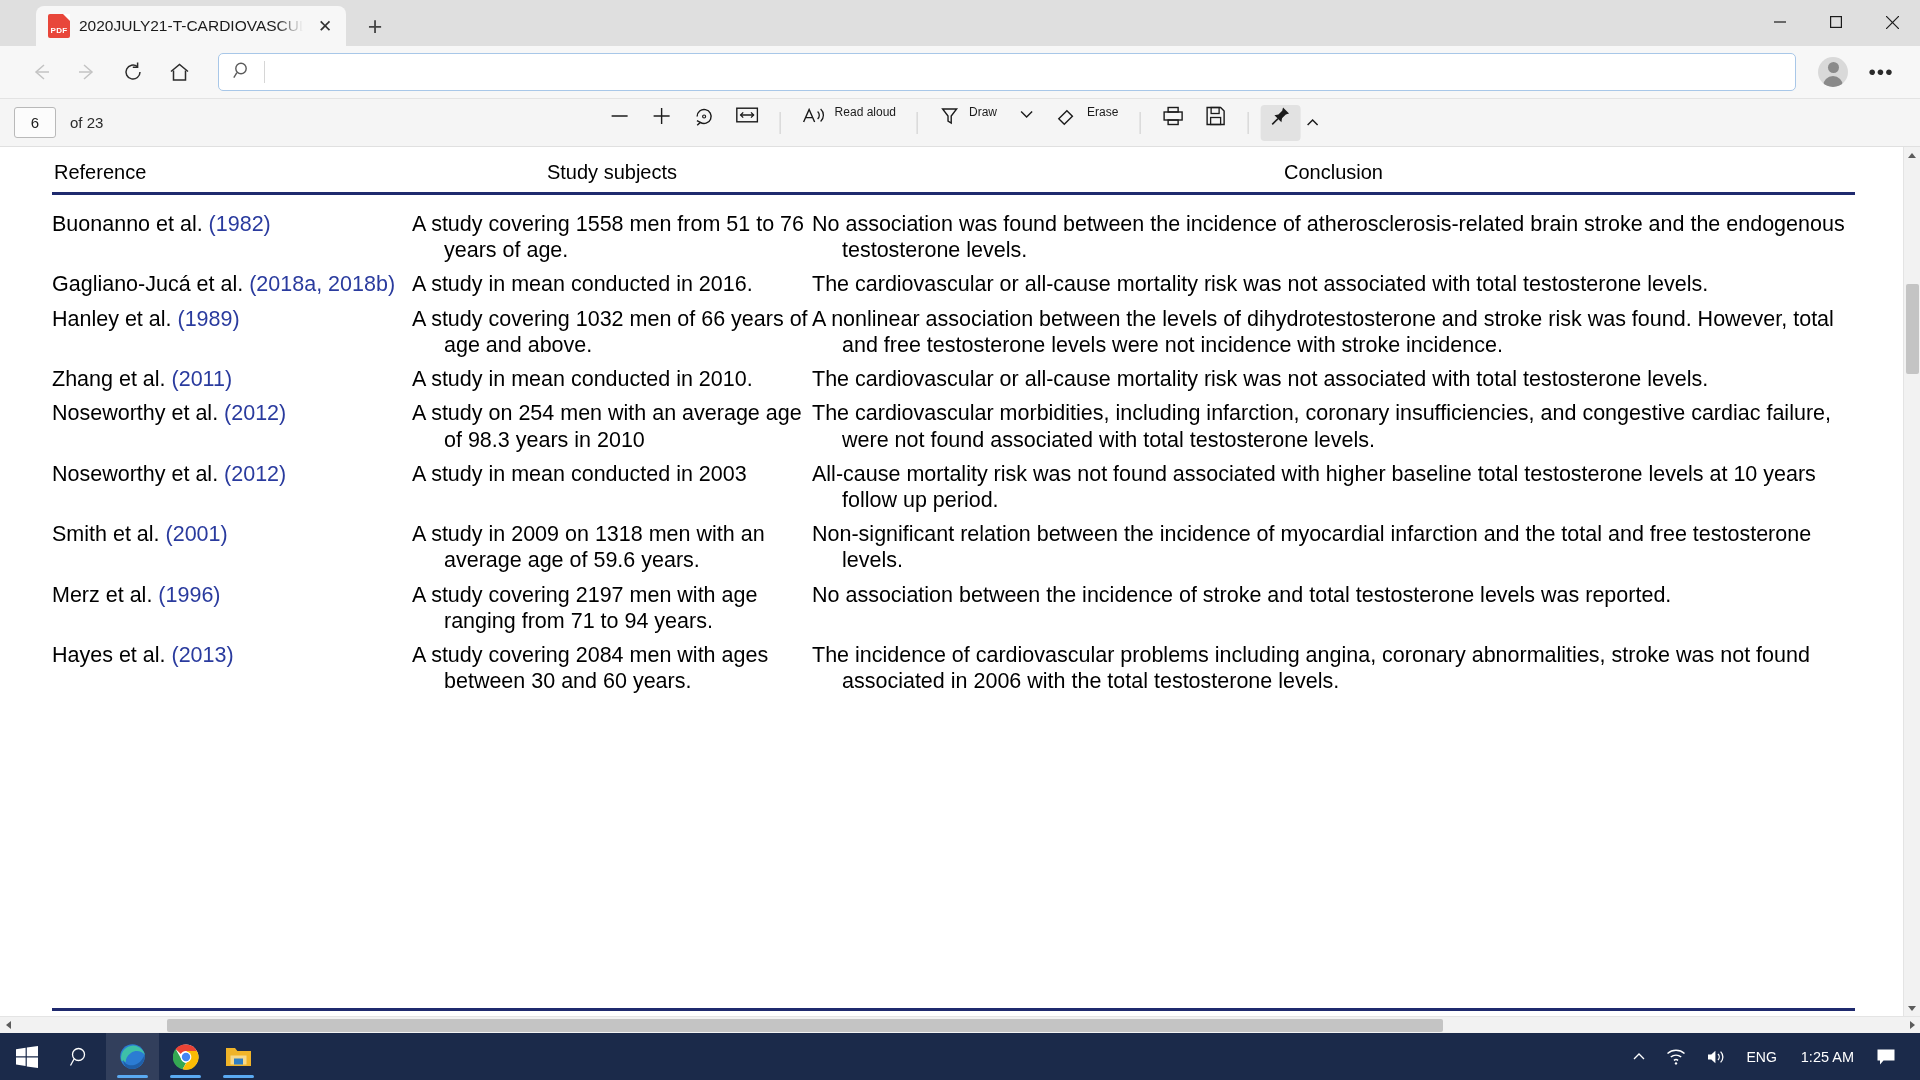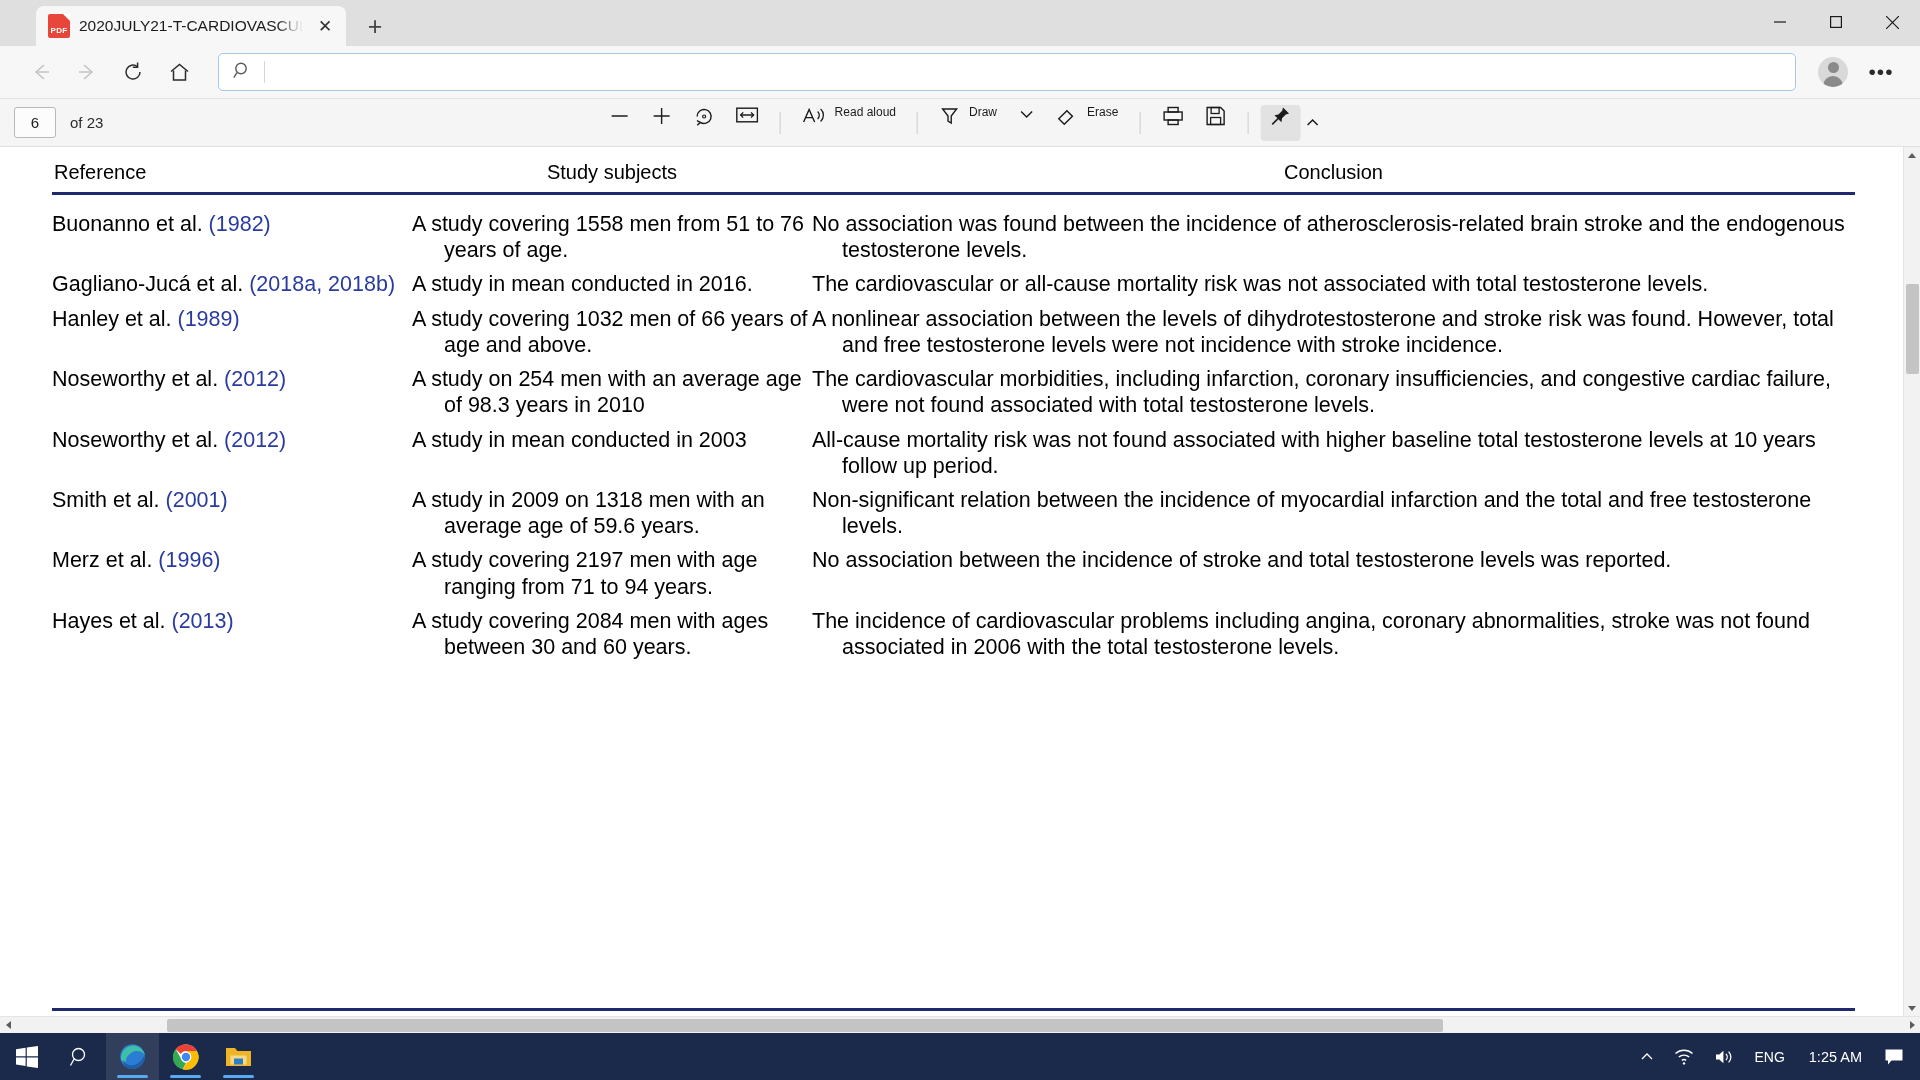--- a/index.html
+++ b/index.html
@@ -478,6 +478,15 @@
             </td>
           </tr>
           <tr>
+            <td class="c-ref"><span>Zhang et al. </span><span class="yr">(2011)</span></td>
+            <td class="c-subj">
+              <span class="hang">A study in mean conducted in 2010.</span>
+            </td>
+            <td class="c-conc">
+              <span class="hang-c">The cardiovascular or all-cause mortality risk was not associated with total testosterone levels.</span>
+            </td>
+          </tr>
+          <tr>
             <td class="c-ref"><span>Noseworthy et al. </span><span class="yr">(2012)</span></td>
             <td class="c-subj">
               <span class="hang">A study on 254 men with an average age of 98.3 years in 2010</span>

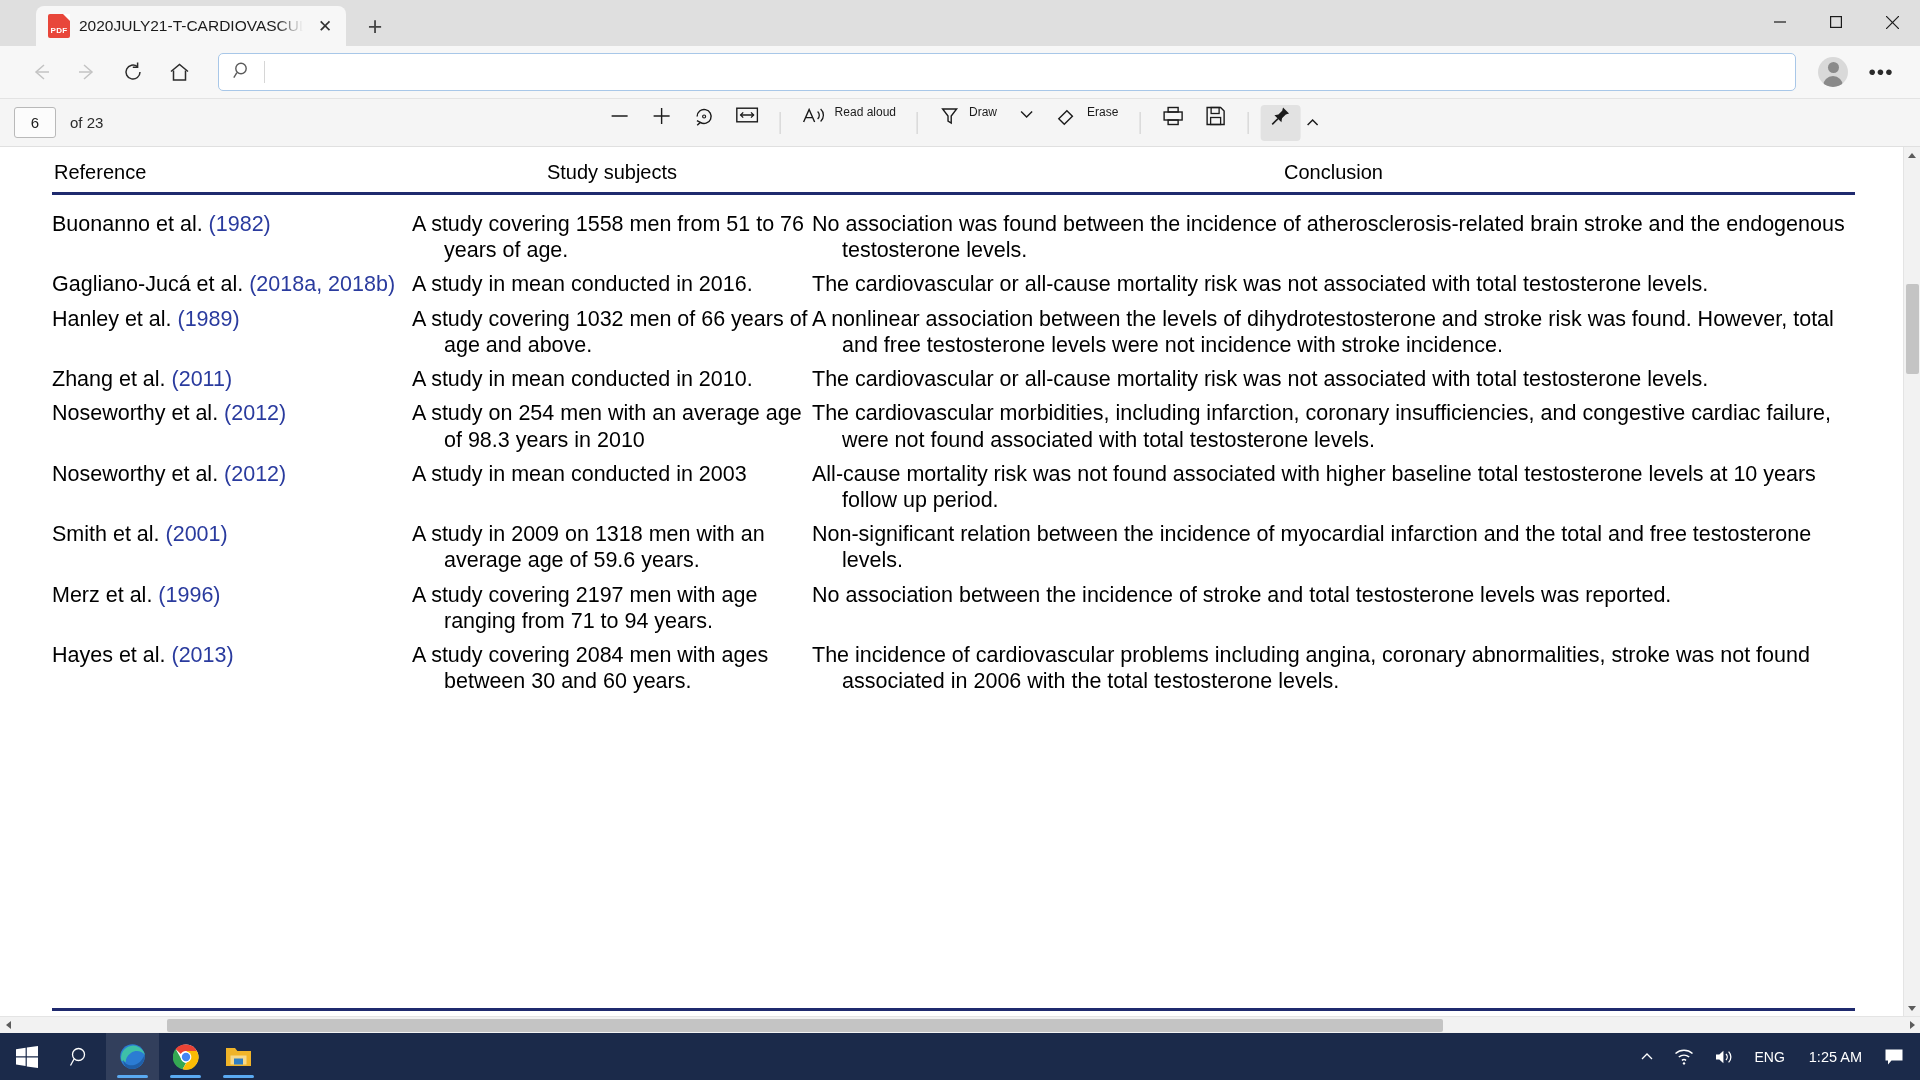--- a/index.html
+++ b/index.html
@@ -269,7 +269,7 @@
   }
   .tb-item.focused { background: rgba(255,255,255,0.10); }
   .tray {
-    position: absolute; right: 0;
+    position: absolute; right: 8px;
     display: flex; align-items: center; height: 47px;
     color: #ffffff;
   }

